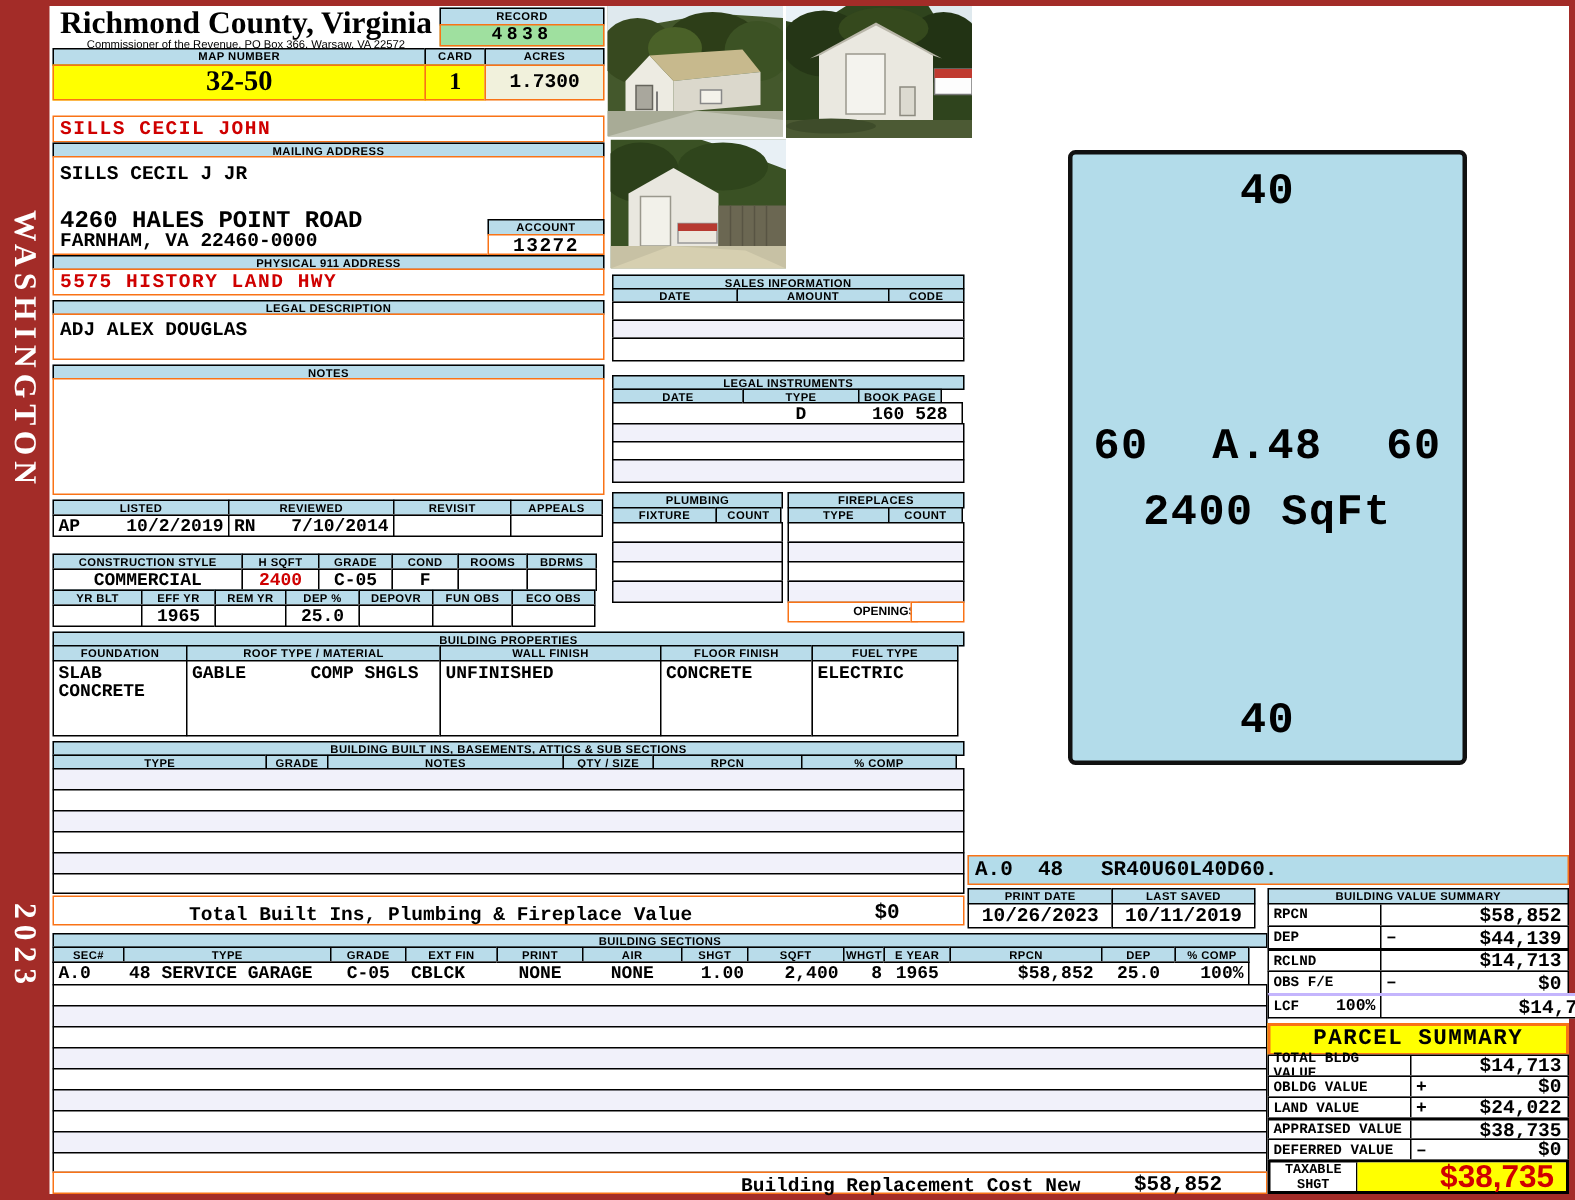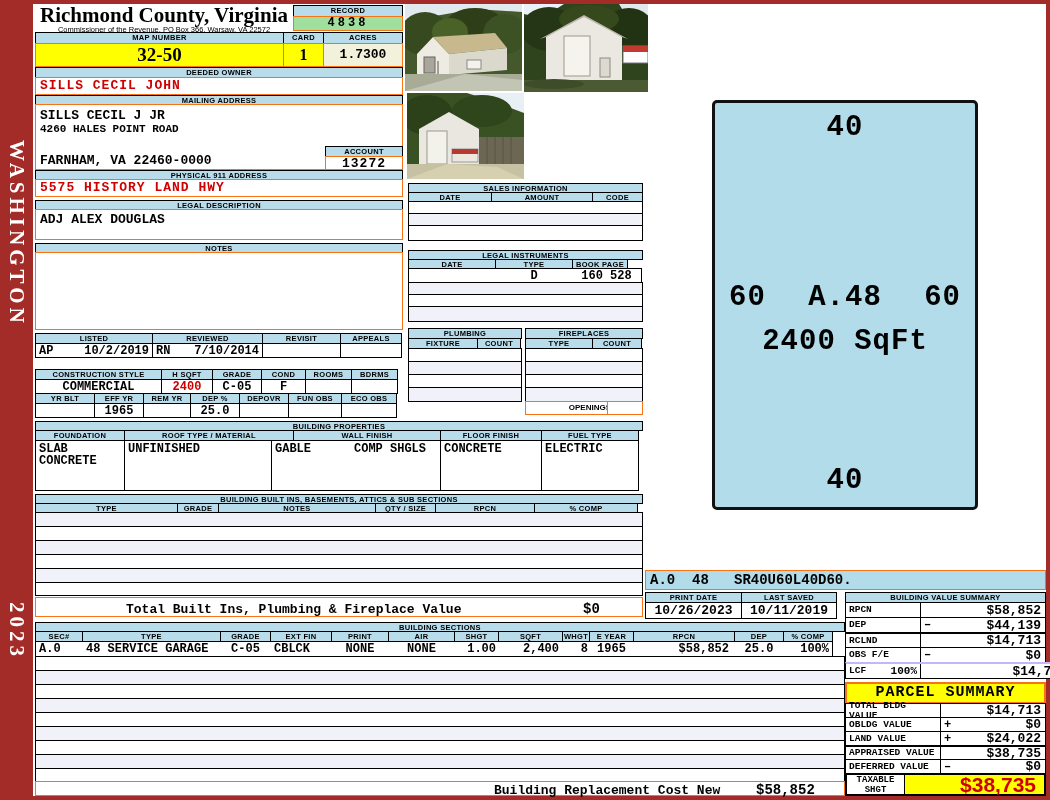--- a/index.html
+++ b/index.html
@@ -63,7 +63,6 @@
     <div class="box" style="left:250px;top:39px;width:41px;height:24px;background:var(--yellow);text-align:center;font:bold 16px/22px 'Liberation Serif',serif">1</div>
     <div class="box" style="left:290px;top:39px;width:80px;height:24px;background:var(--cream);text-align:center;font:bold 13px/22px 'Liberation Mono',monospace">1.7300</div>
 
-    <div class="bar" style="left:2px;top:63px;width:368px;height:11px">DEEDED OWNER</div>
     <div class="box redtxt" style="left:2px;top:73px;width:368px;height:18px;font:bold 13px/16px 'Liberation Mono',monospace;padding-left:4px;letter-spacing:1px">SILLS CECIL JOHN</div>
 
     <div class="bar" style="left:2px;top:91px;width:368px;height:10px">MAILING ADDRESS</div>

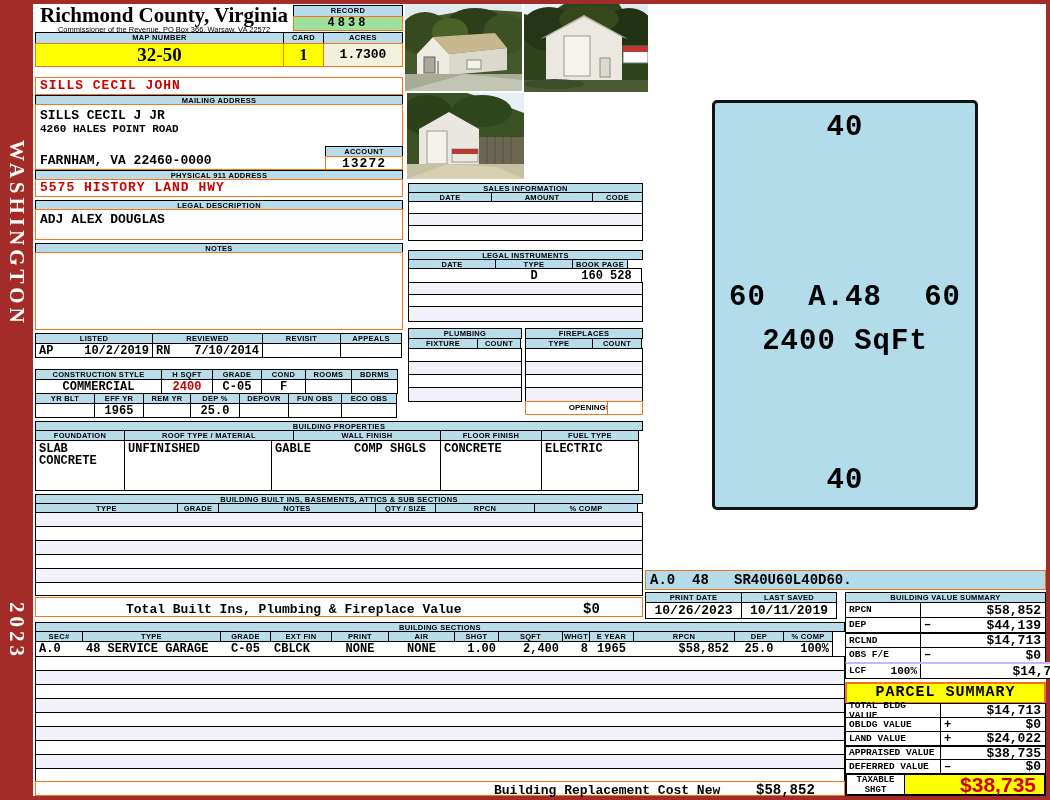--- a/index.html
+++ b/index.html
@@ -68,7 +68,7 @@
     <div class="bar" style="left:2px;top:91px;width:368px;height:10px">MAILING ADDRESS</div>
     <div class="box" style="left:2px;top:100px;width:368px;height:66px">
       <div class="mono abs" style="left:4px;top:3px;font-size:13px">SILLS CECIL J JR</div>
-      <div class="mono abs" style="left:4px;top:18px;font-size:11px">4260 HALES POINT ROAD</div>
+      <div class="mono abs" style="left:4px;top:33px;font-size:16px">4260 HALES POINT ROAD</div>
       <div class="mono abs" style="left:4px;top:48px;font-size:13px">FARNHAM, VA 22460-0000</div>
     </div>
     <div class="bar" style="left:292px;top:142px;width:78px;height:11px">ACCOUNT</div>

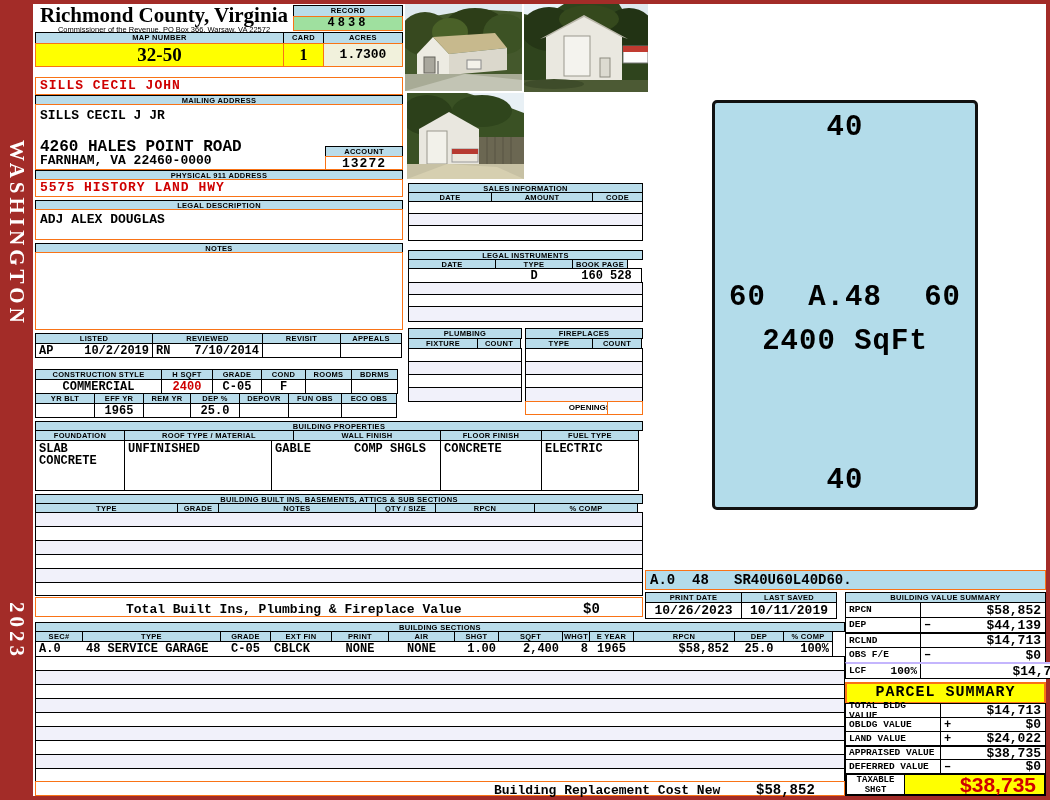--- a/index.html
+++ b/index.html
@@ -252,11 +252,11 @@
         <span>SLAB</span>
         <span>CONCRETE</span>
       </div>
-      <div class="vc" style="width:148px;height:51px;align-items:flex-start;justify-content:flex-start;padding:2px 0 0 3px">UNFINISHED</div>
       <div class="vc" style="width:170px;height:51px;align-items:flex-start;justify-content:space-between;padding:2px 14px 0 3px">
         <span>GABLE</span>
         <span>COMP SHGLS</span>
       </div>
+      <div class="vc" style="width:148px;height:51px;align-items:flex-start;justify-content:flex-start;padding:2px 0 0 3px">UNFINISHED</div>
       <div class="vc" style="width:102px;height:51px;align-items:flex-start;justify-content:flex-start;padding:2px 0 0 3px">CONCRETE</div>
       <div class="vc" style="width:98px;height:51px;align-items:flex-start;justify-content:flex-start;padding:2px 0 0 3px">ELECTRIC</div>
     </div>

